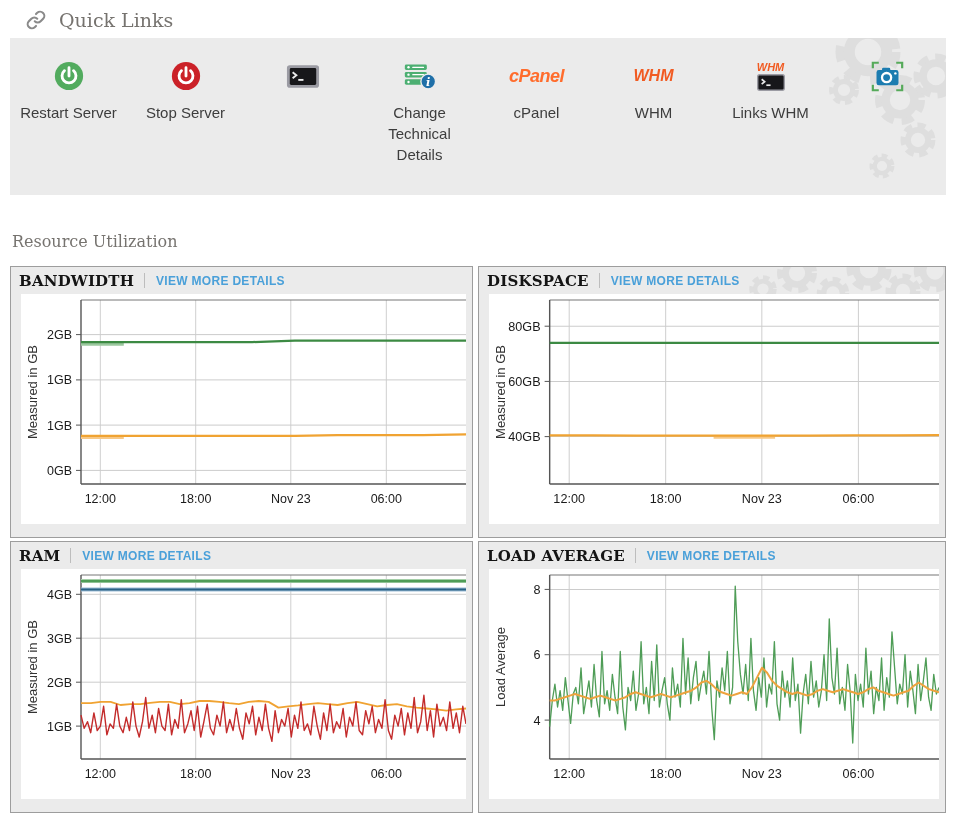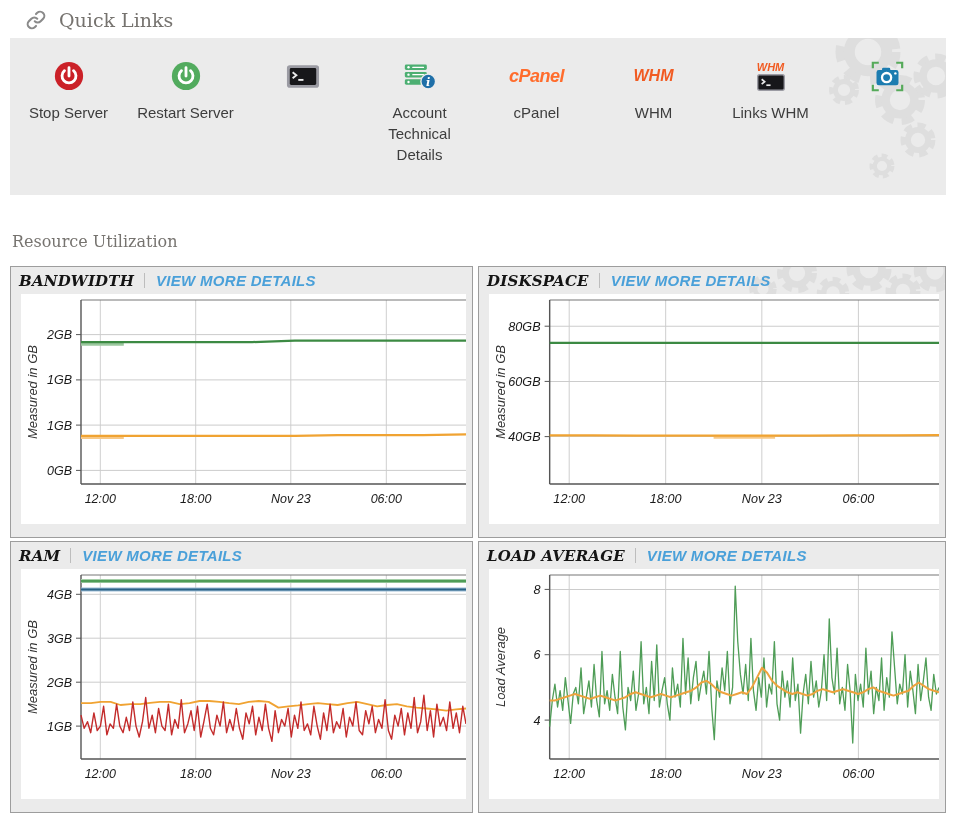--- a/index.html
+++ b/index.html
@@ -98,23 +98,23 @@
   <div class="ql-item">
     <div class="ql-icon">
       <svg viewBox="0 0 34 34" width="32" height="32">
+        <circle cx="17" cy="17" r="15" fill="#52ab5e"></circle>
+        <path d="M17 8.2 V 17" stroke="#fff" stroke-width="3" stroke-linecap="round"></path>
+        <path d="M12.2 11.3 a7.4 7.4 0 1 0 9.6 0" fill="none" stroke="#fff" stroke-width="3" stroke-linecap="round"></path>
+      </svg>
+    </div>
+    <div class="ql-label">Restart Server</div>
+  </div>
+
+  <div class="ql-item">
+    <div class="ql-icon">
+      <svg viewBox="0 0 34 34" width="32" height="32">
         <circle cx="17" cy="17" r="15" fill="#cb2128"></circle>
         <path d="M17 8.2 V 17" stroke="#fff" stroke-width="3" stroke-linecap="round"></path>
         <path d="M12.2 11.3 a7.4 7.4 0 1 0 9.6 0" fill="none" stroke="#fff" stroke-width="3" stroke-linecap="round"></path>
       </svg>
     </div>
     <div class="ql-label">Stop Server</div>
-  </div>
-
-  <div class="ql-item">
-    <div class="ql-icon">
-      <svg viewBox="0 0 34 34" width="32" height="32">
-        <circle cx="17" cy="17" r="15" fill="#52ab5e"></circle>
-        <path d="M17 8.2 V 17" stroke="#fff" stroke-width="3" stroke-linecap="round"></path>
-        <path d="M12.2 11.3 a7.4 7.4 0 1 0 9.6 0" fill="none" stroke="#fff" stroke-width="3" stroke-linecap="round"></path>
-      </svg>
-    </div>
-    <div class="ql-label">Restart Server</div>
   </div>
 
   <div class="ql-item">

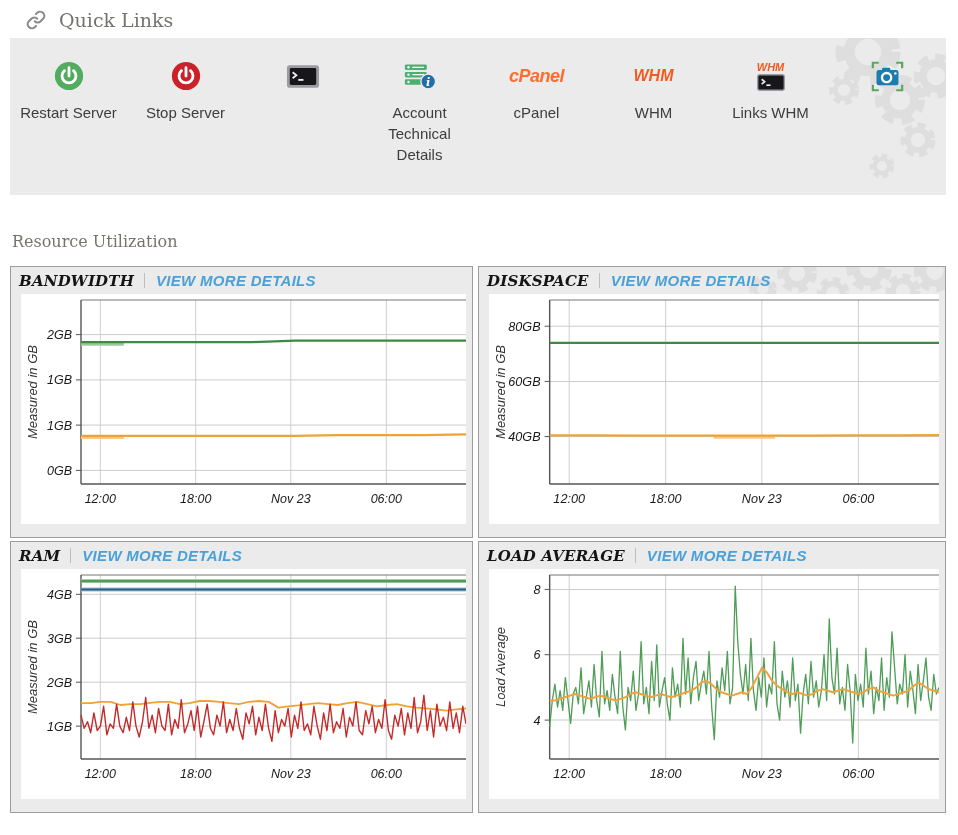--- a/index.html
+++ b/index.html
@@ -147,7 +147,7 @@
         <text x="27.5" y="25.6" text-anchor="middle" fill="#fff" font-size="12.5" font-family="DejaVu Serif,serif" font-style="italic" font-weight="bold">i</text>
       </svg>
     </div>
-    <div class="ql-label">Account Technical Details</div>
+    <div class="ql-label">Change Technical Details</div>
   </div>
 
   <div class="ql-item">

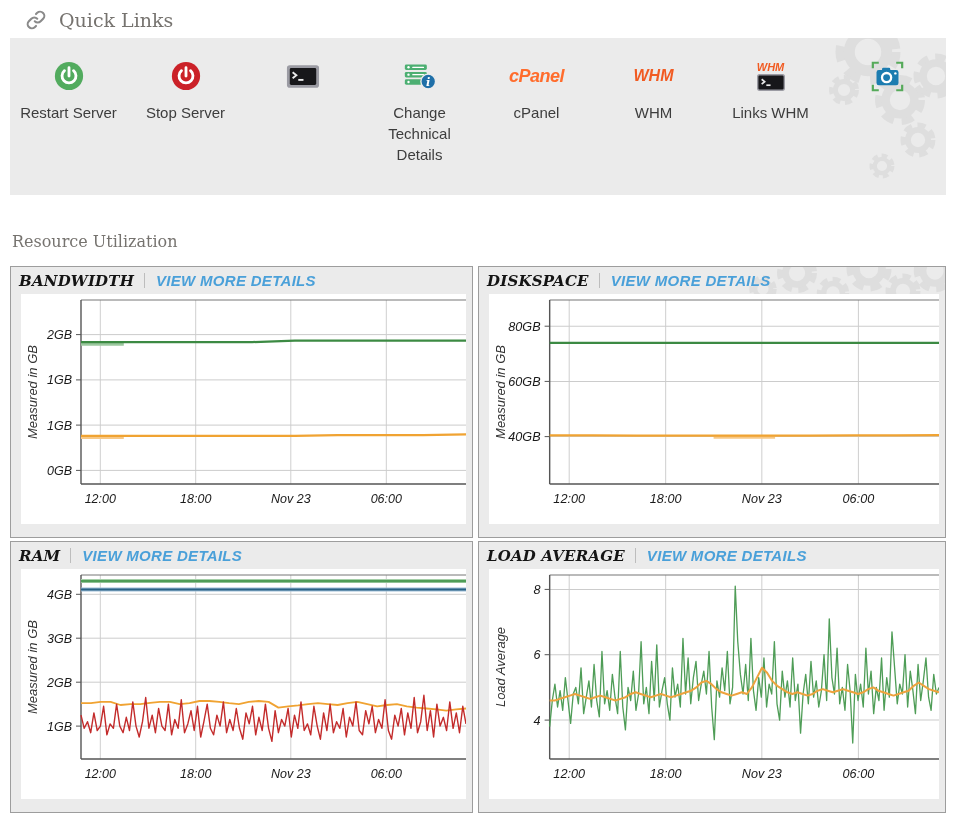--- a/index.html
+++ b/index.html
@@ -40,7 +40,6 @@
   .charts-grid{
     display:grid;grid-template-columns:463px 468px;gap:3px 5px;
     margin:0 12px 0 10px;
-    font-style:italic;
   }
   .chart-panel{
     position:relative;background:#ebebeb;border:1px solid #9d9d9d;

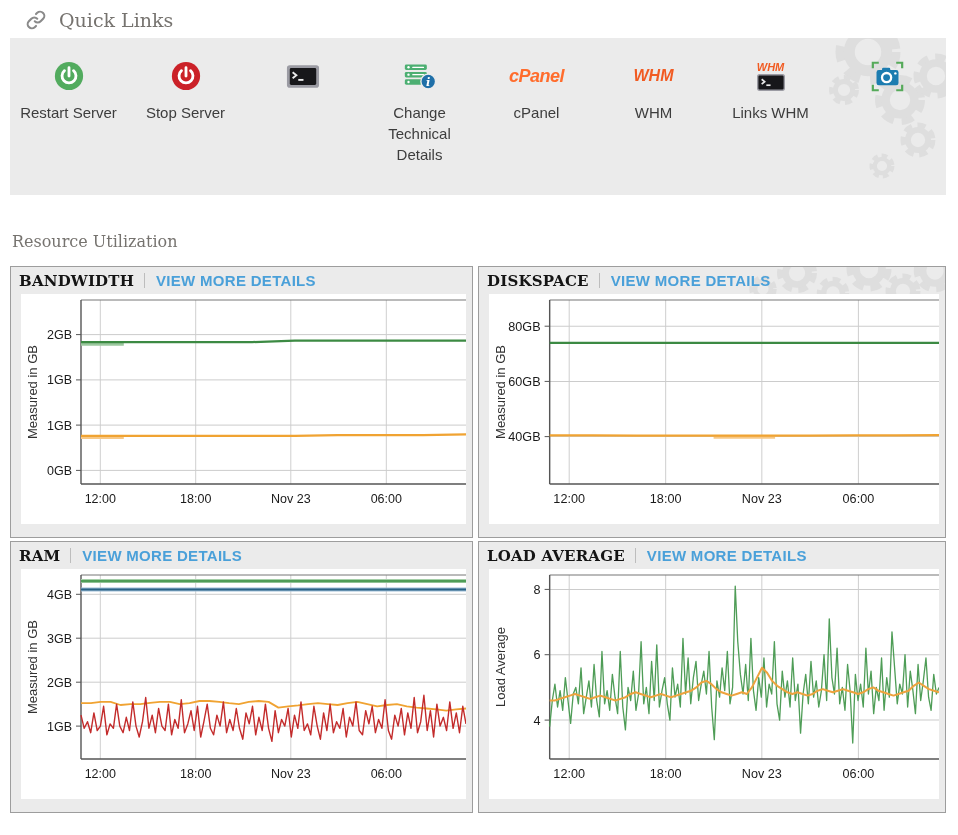--- a/index.html
+++ b/index.html
@@ -55,7 +55,7 @@
   }
   .panel-sep{width:1px;height:15px;background:#bdbdbd;margin:0 11px 0 10px;}
   .panel-link{
-    font-size:15px;font-weight:bold;color:#4aa0d9;letter-spacing:0.3px;cursor:pointer;
+    font-size:12px;font-weight:bold;color:#4aa0d9;letter-spacing:0.3px;cursor:pointer;
   }
   .chart-box{
     position:relative;z-index:1;margin:0 6px 0 10px;height:230px;background:#ffffff;

